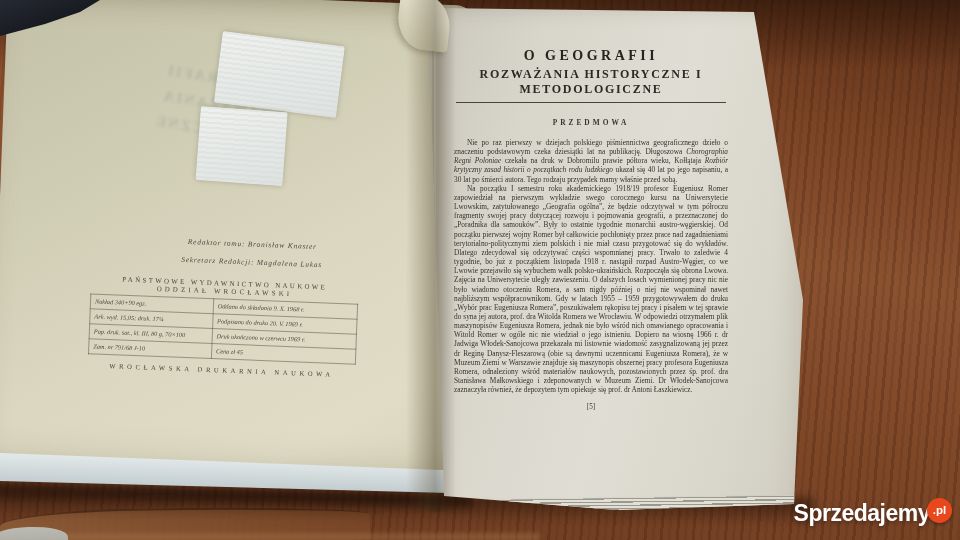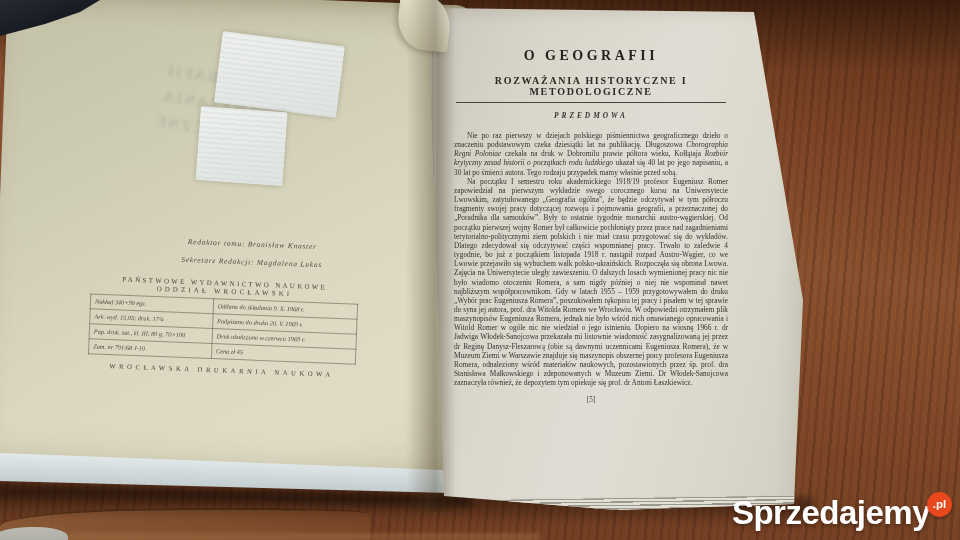--- a/index.html
+++ b/index.html
@@ -90,8 +90,8 @@
   .rp-content { position:absolute; left:34px; top:46px; width:274px; color:#2f2d28; }
   .rp-title { text-align:center; font-size:14px; font-weight:bold; letter-spacing:3.5px;
     color:#26241f; }
-  .rp-subtitle { text-align:center; font-size:10px; font-weight:bold; letter-spacing:1.7px;
-    margin-top:11px; padding:0 4px 5px; color:#2b2923; }
+  .rp-subtitle { text-align:center; font-size:12px; font-weight:bold; letter-spacing:1.7px;
+    margin-top:3px; padding:0 4px 5px; color:#2b2923; }
   .rp-rule { height:1px; background:#46443c; margin:0 2px; }
   .rp-section { text-align:center; font-size:7.4px; font-style:italic; font-weight:bold;
     letter-spacing:3px; margin-top:8px; color:#39362f; }

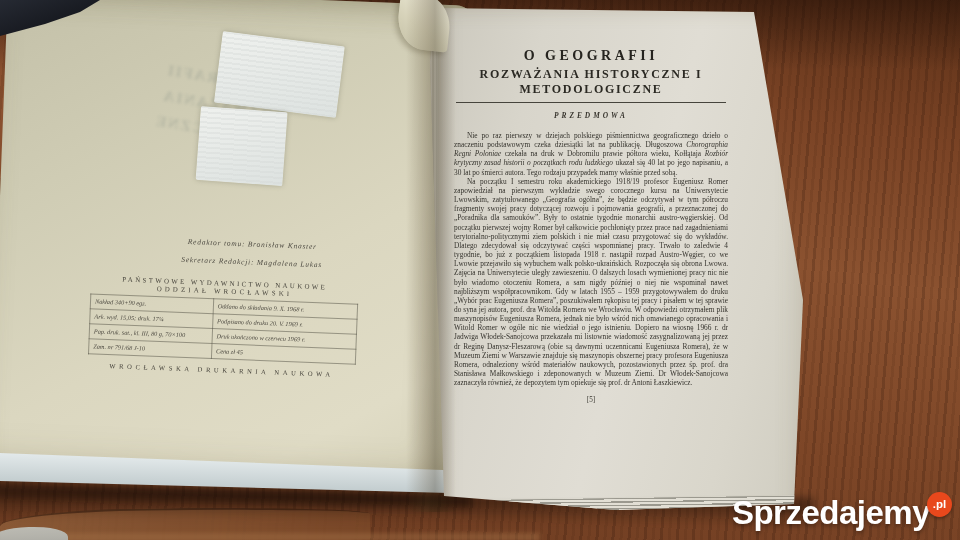--- a/index.html
+++ b/index.html
@@ -93,8 +93,8 @@
   .rp-subtitle { text-align:center; font-size:12px; font-weight:bold; letter-spacing:1.7px;
     margin-top:3px; padding:0 4px 5px; color:#2b2923; }
   .rp-rule { height:1px; background:#46443c; margin:0 2px; }
-  .rp-section { text-align:center; font-size:7.4px; font-style:italic; font-weight:bold;
-    letter-spacing:3px; margin-top:8px; color:#39362f; }
+  .rp-section { text-align:center; font-size:7.4px; font-weight:bold;
+    letter-spacing:3px; margin-top:15px; color:#39362f; }
   .rp-body { margin-top:11px; font-size:7.35px; line-height:9.15px; text-align:justify;
     color:#34322c; }
   .rp-body p { text-indent:13px; }

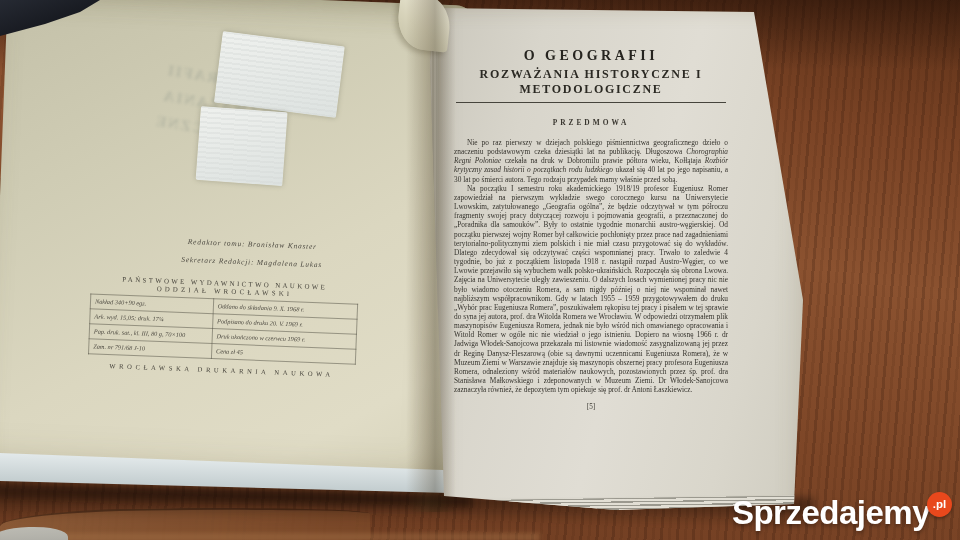--- a/index.html
+++ b/index.html
@@ -107,7 +107,7 @@
   
   .watermark { position:absolute; right:8px; bottom:8px; z-index:10; white-space:nowrap;
     font-family:"Liberation Sans", sans-serif; }
-  .wm-brand { font-size:33px; font-weight:bold; color:#ffffff;
+  .wm-brand { font-size:23px; font-weight:bold; color:#ffffff;
     text-shadow:0 2px 4px rgba(0,0,0,.35); letter-spacing:-.5px; }
   .wm-badge { display:inline-block; width:25px; height:25px; border-radius:50%;
     background:#e8481c; color:#fff; font-size:11.5px; font-weight:bold; text-align:center;

